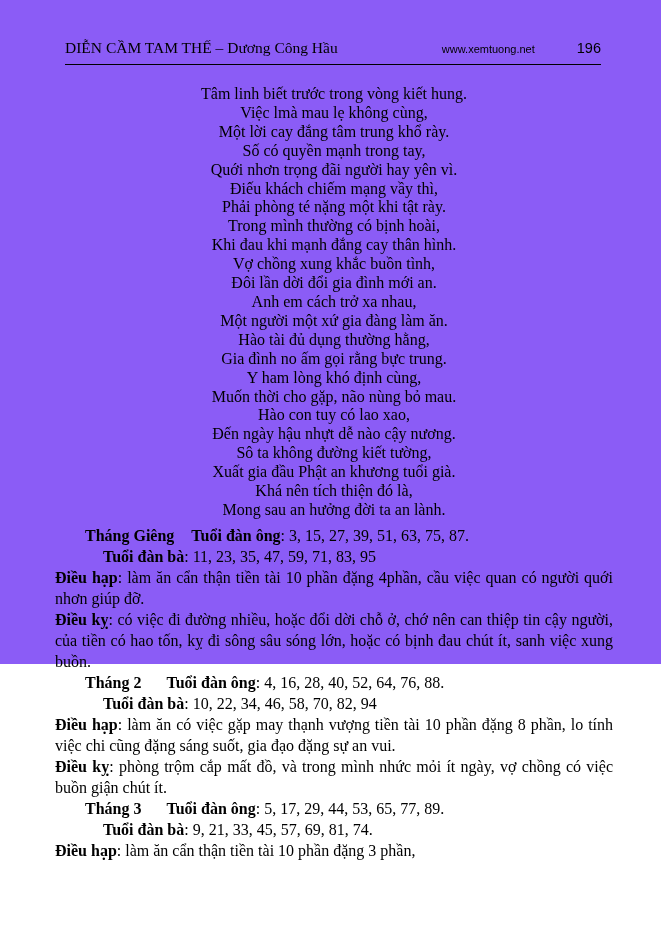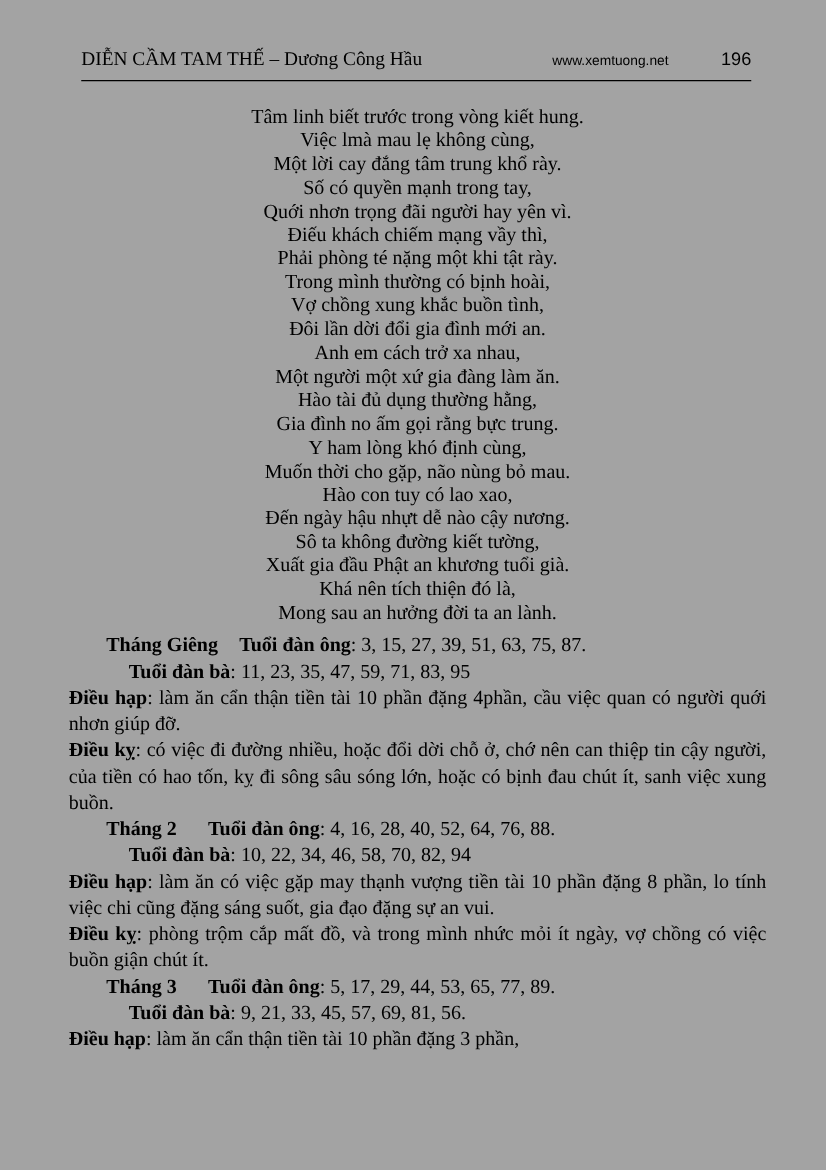--- a/index.html
+++ b/index.html
@@ -16,8 +16,8 @@
   }
   .page {
     width: 661px;
-    height: 936px;
-    background: #a3a3a3;
+    height: 664px;
+    background: #8b5cf6;
     box-sizing: border-box;
   }
   .header {

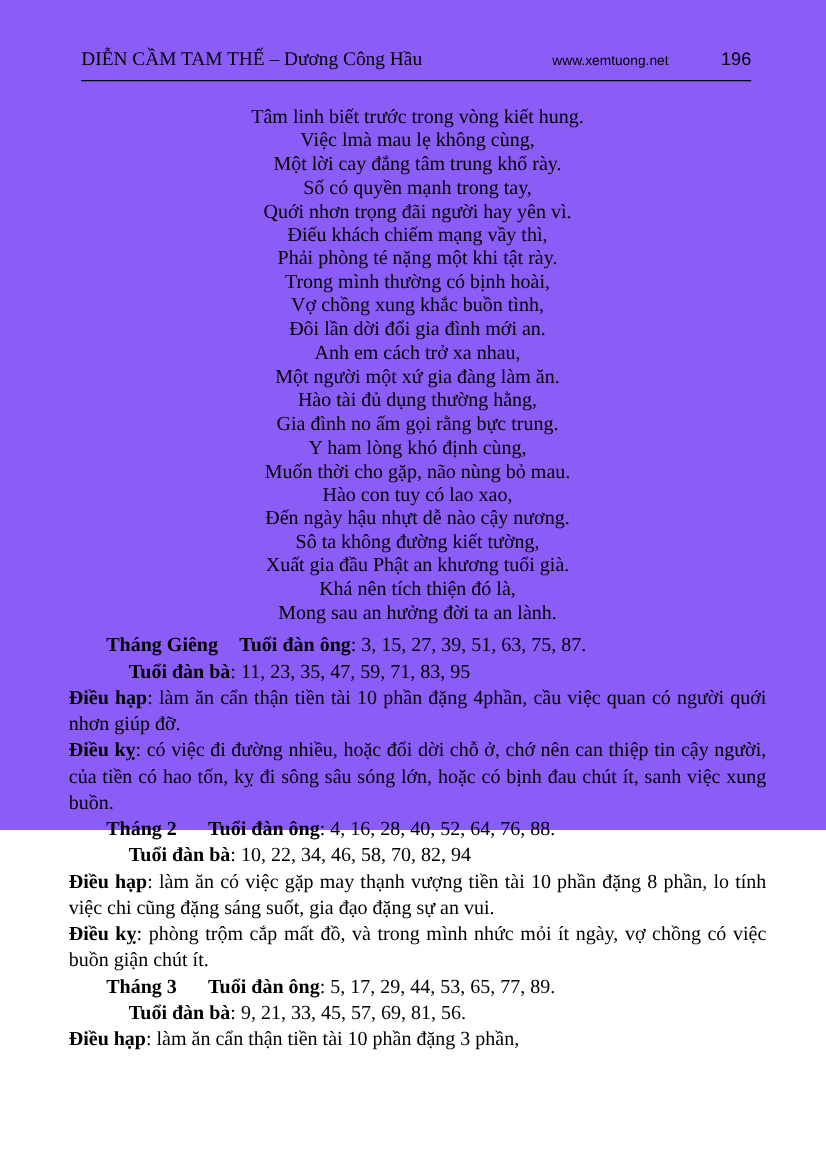--- a/index.html
+++ b/index.html
@@ -103,6 +103,7 @@
       <div class="poem-line">Điếu khách chiếm mạng vầy thì,</div>
       <div class="poem-line">Phải phòng té nặng một khi tật rày.</div>
       <div class="poem-line">Trong mình thường có bịnh hoài,</div>
+      <div class="poem-line">Khi đau khi mạnh đắng cay thân hình.</div>
       <div class="poem-line">Vợ chồng xung khắc buồn tình,</div>
       <div class="poem-line">Đôi lần dời đổi gia đình mới an.</div>
       <div class="poem-line">Anh em cách trở xa nhau,</div>

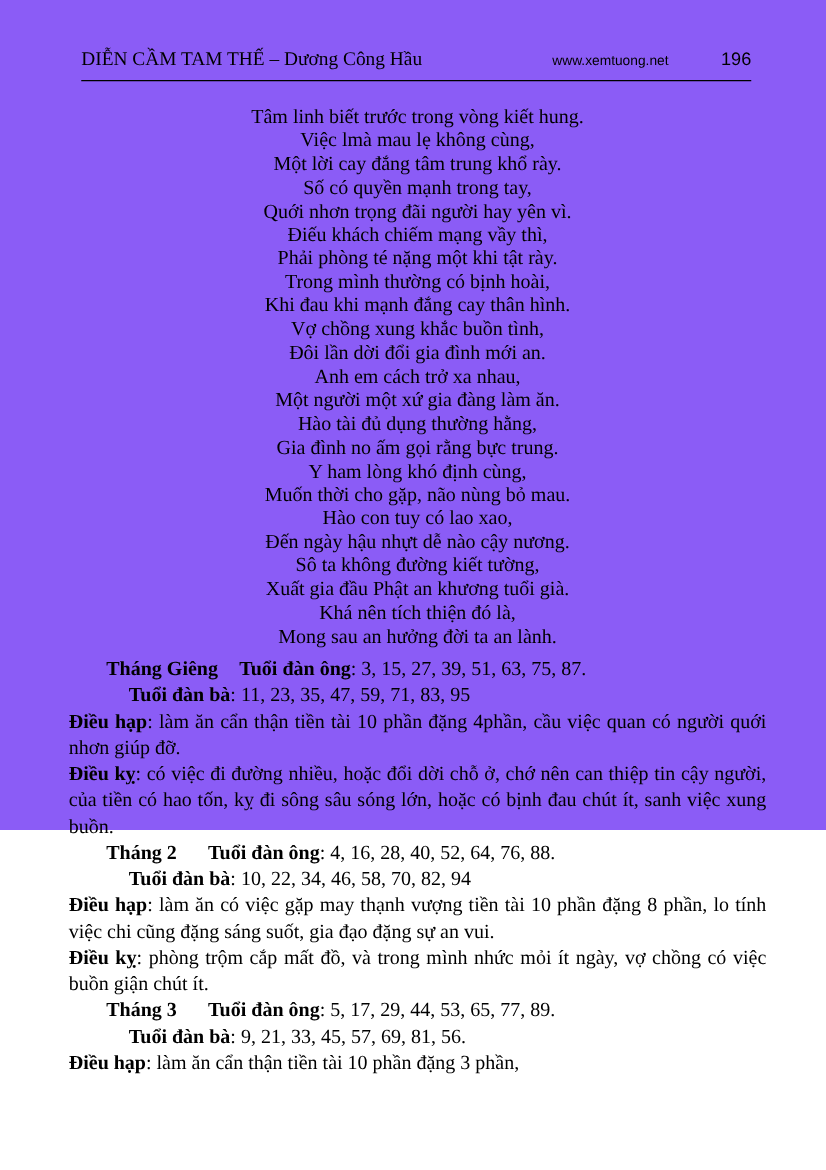--- a/index.html
+++ b/index.html
@@ -133,7 +133,7 @@
       <p class="para"><b>Điều kỵ</b><span>:</span> <span>phòng trộm cắp mất đồ, và trong mình nhức mỏi ít ngày, vợ chồng có việc buồn giận chút ít.</span></p>
 
       <div class="month-line"><b class="month-name">Tháng 3</b><b>Tuổi đàn ông</b><span>:</span> <span>5, 17, 29, 44, 53, 65, 77, 89.</span></div>
-      <div class="women-line"><b>Tuổi đàn bà</b><span>:</span> <span>9, 21, 33, 45, 57, 69, 81, 56.</span></div>
+      <div class="women-line"><b>Tuổi đàn bà</b><span>:</span> <span>9, 21, 33, 45, 57, 69, 81, 74.</span></div>
       <p class="para"><b>Điều hạp</b><span>:</span> <span>làm ăn cẩn thận tiền tài 10 phần đặng 3 phần,</span></p>
 
     </div>

